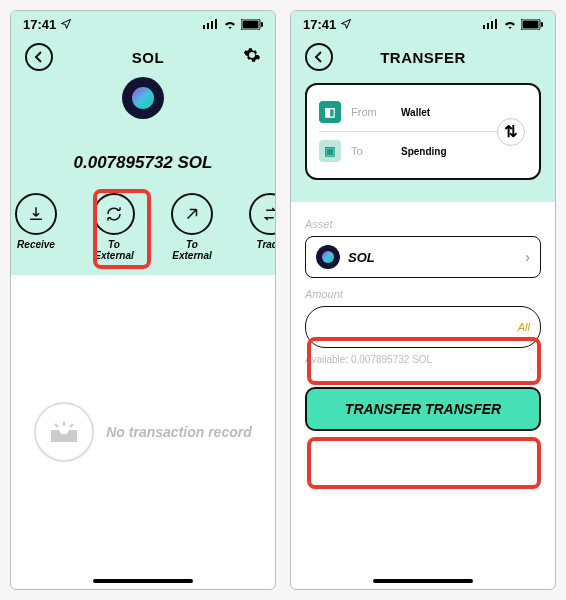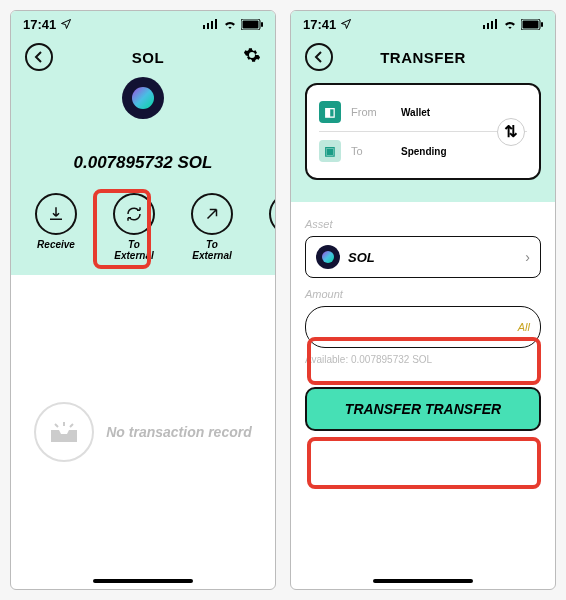--- a/index.html
+++ b/index.html
@@ -65,7 +65,7 @@
     font-weight:800; font-style:italic; font-size:17px;margin-top:24px;
   }
   .actions-row {
-    display:flex; justify-content:space-around; padding:6px 8px 14px 24px;gap:36px;
+    display:flex; justify-content:space-around; padding:6px 8px 14px 4px;gap:36px;
   }
   .action {
     display:flex; flex-direction:column; align-items:center;

